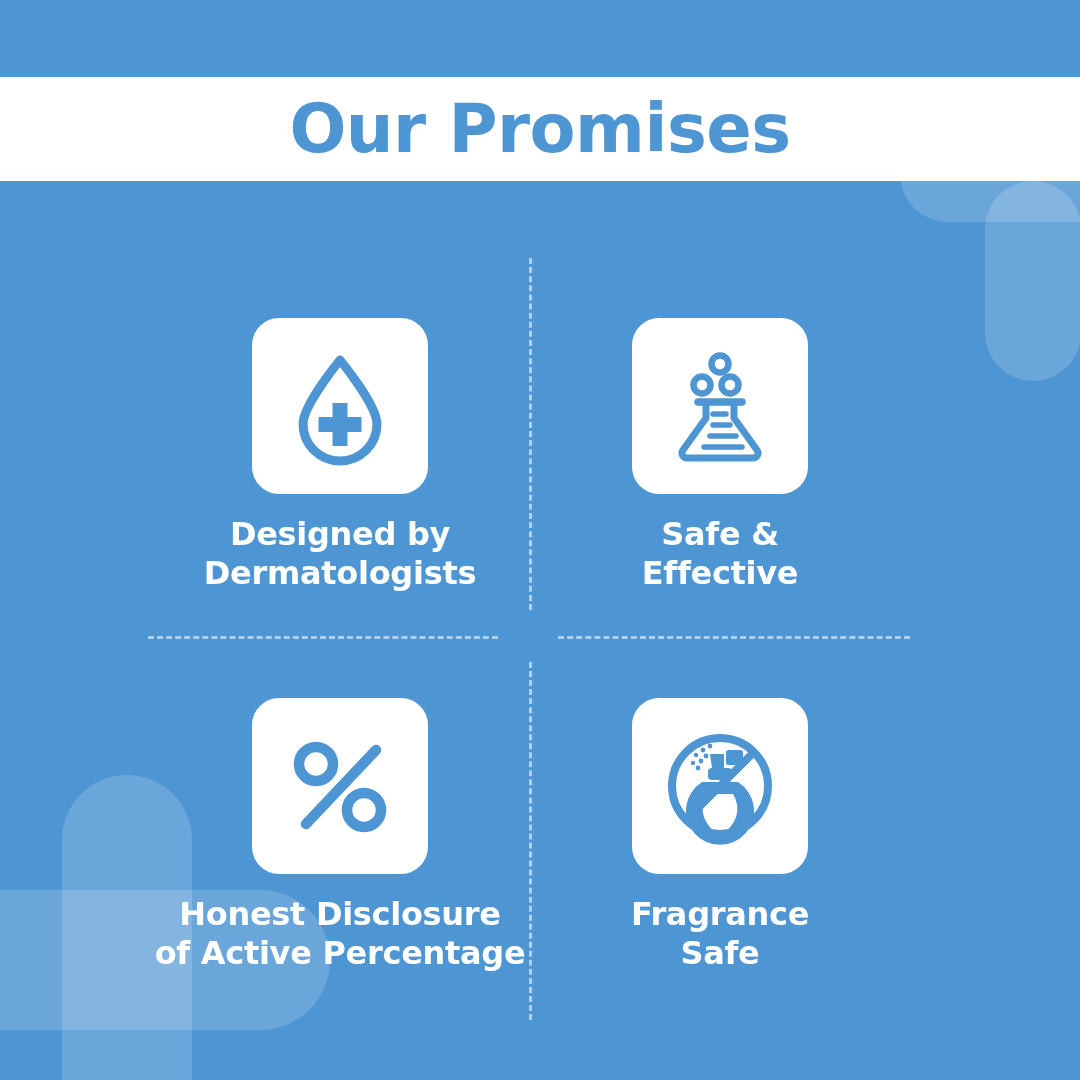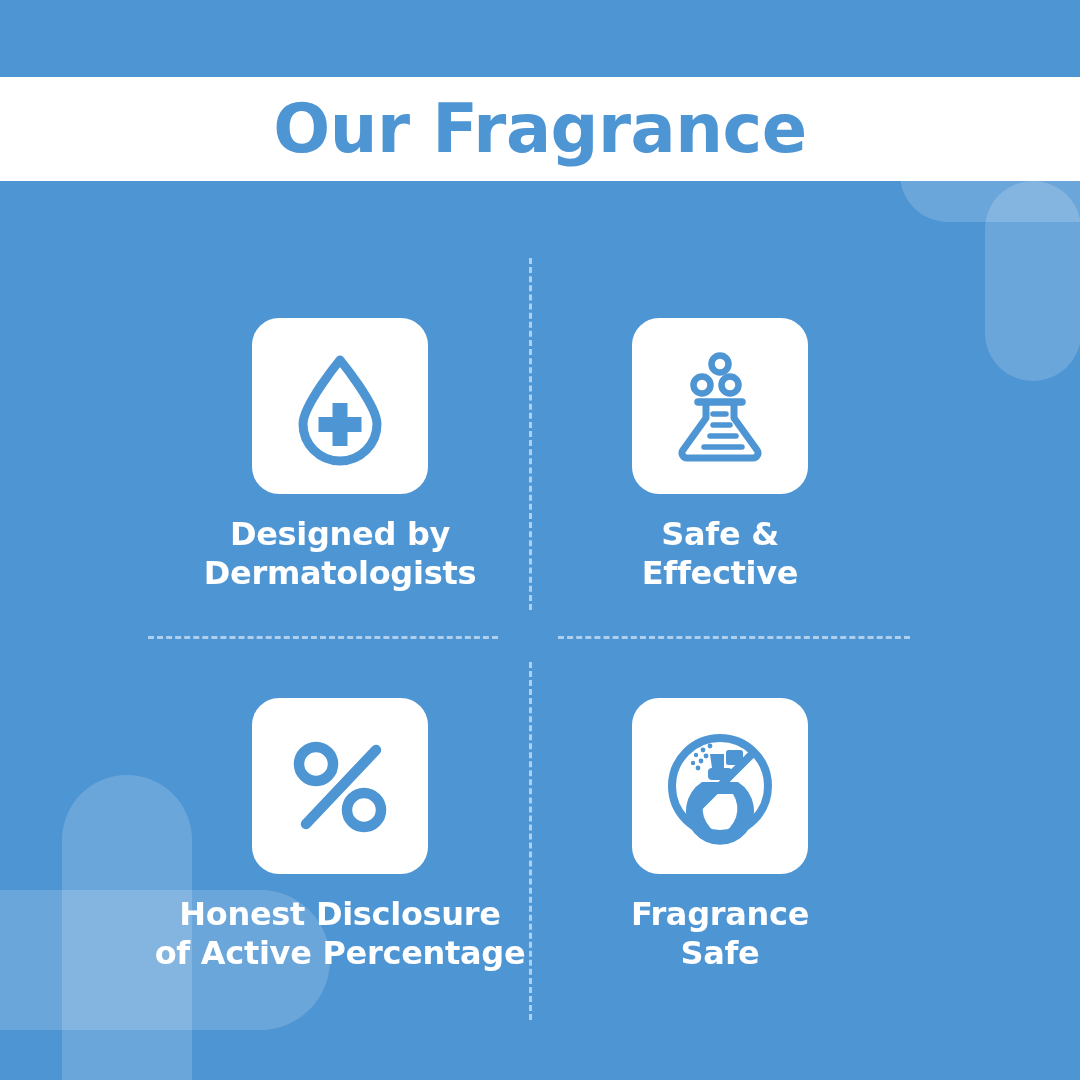--- a/index.html
+++ b/index.html
@@ -194,7 +194,7 @@
   </div>
 
   <div class="banner">
-    <div class="banner-title">Our Fragrance</div>
+    <div class="banner-title">Our Promises</div>
   </div>
 
   <div class="divider vertical-top"></div>

